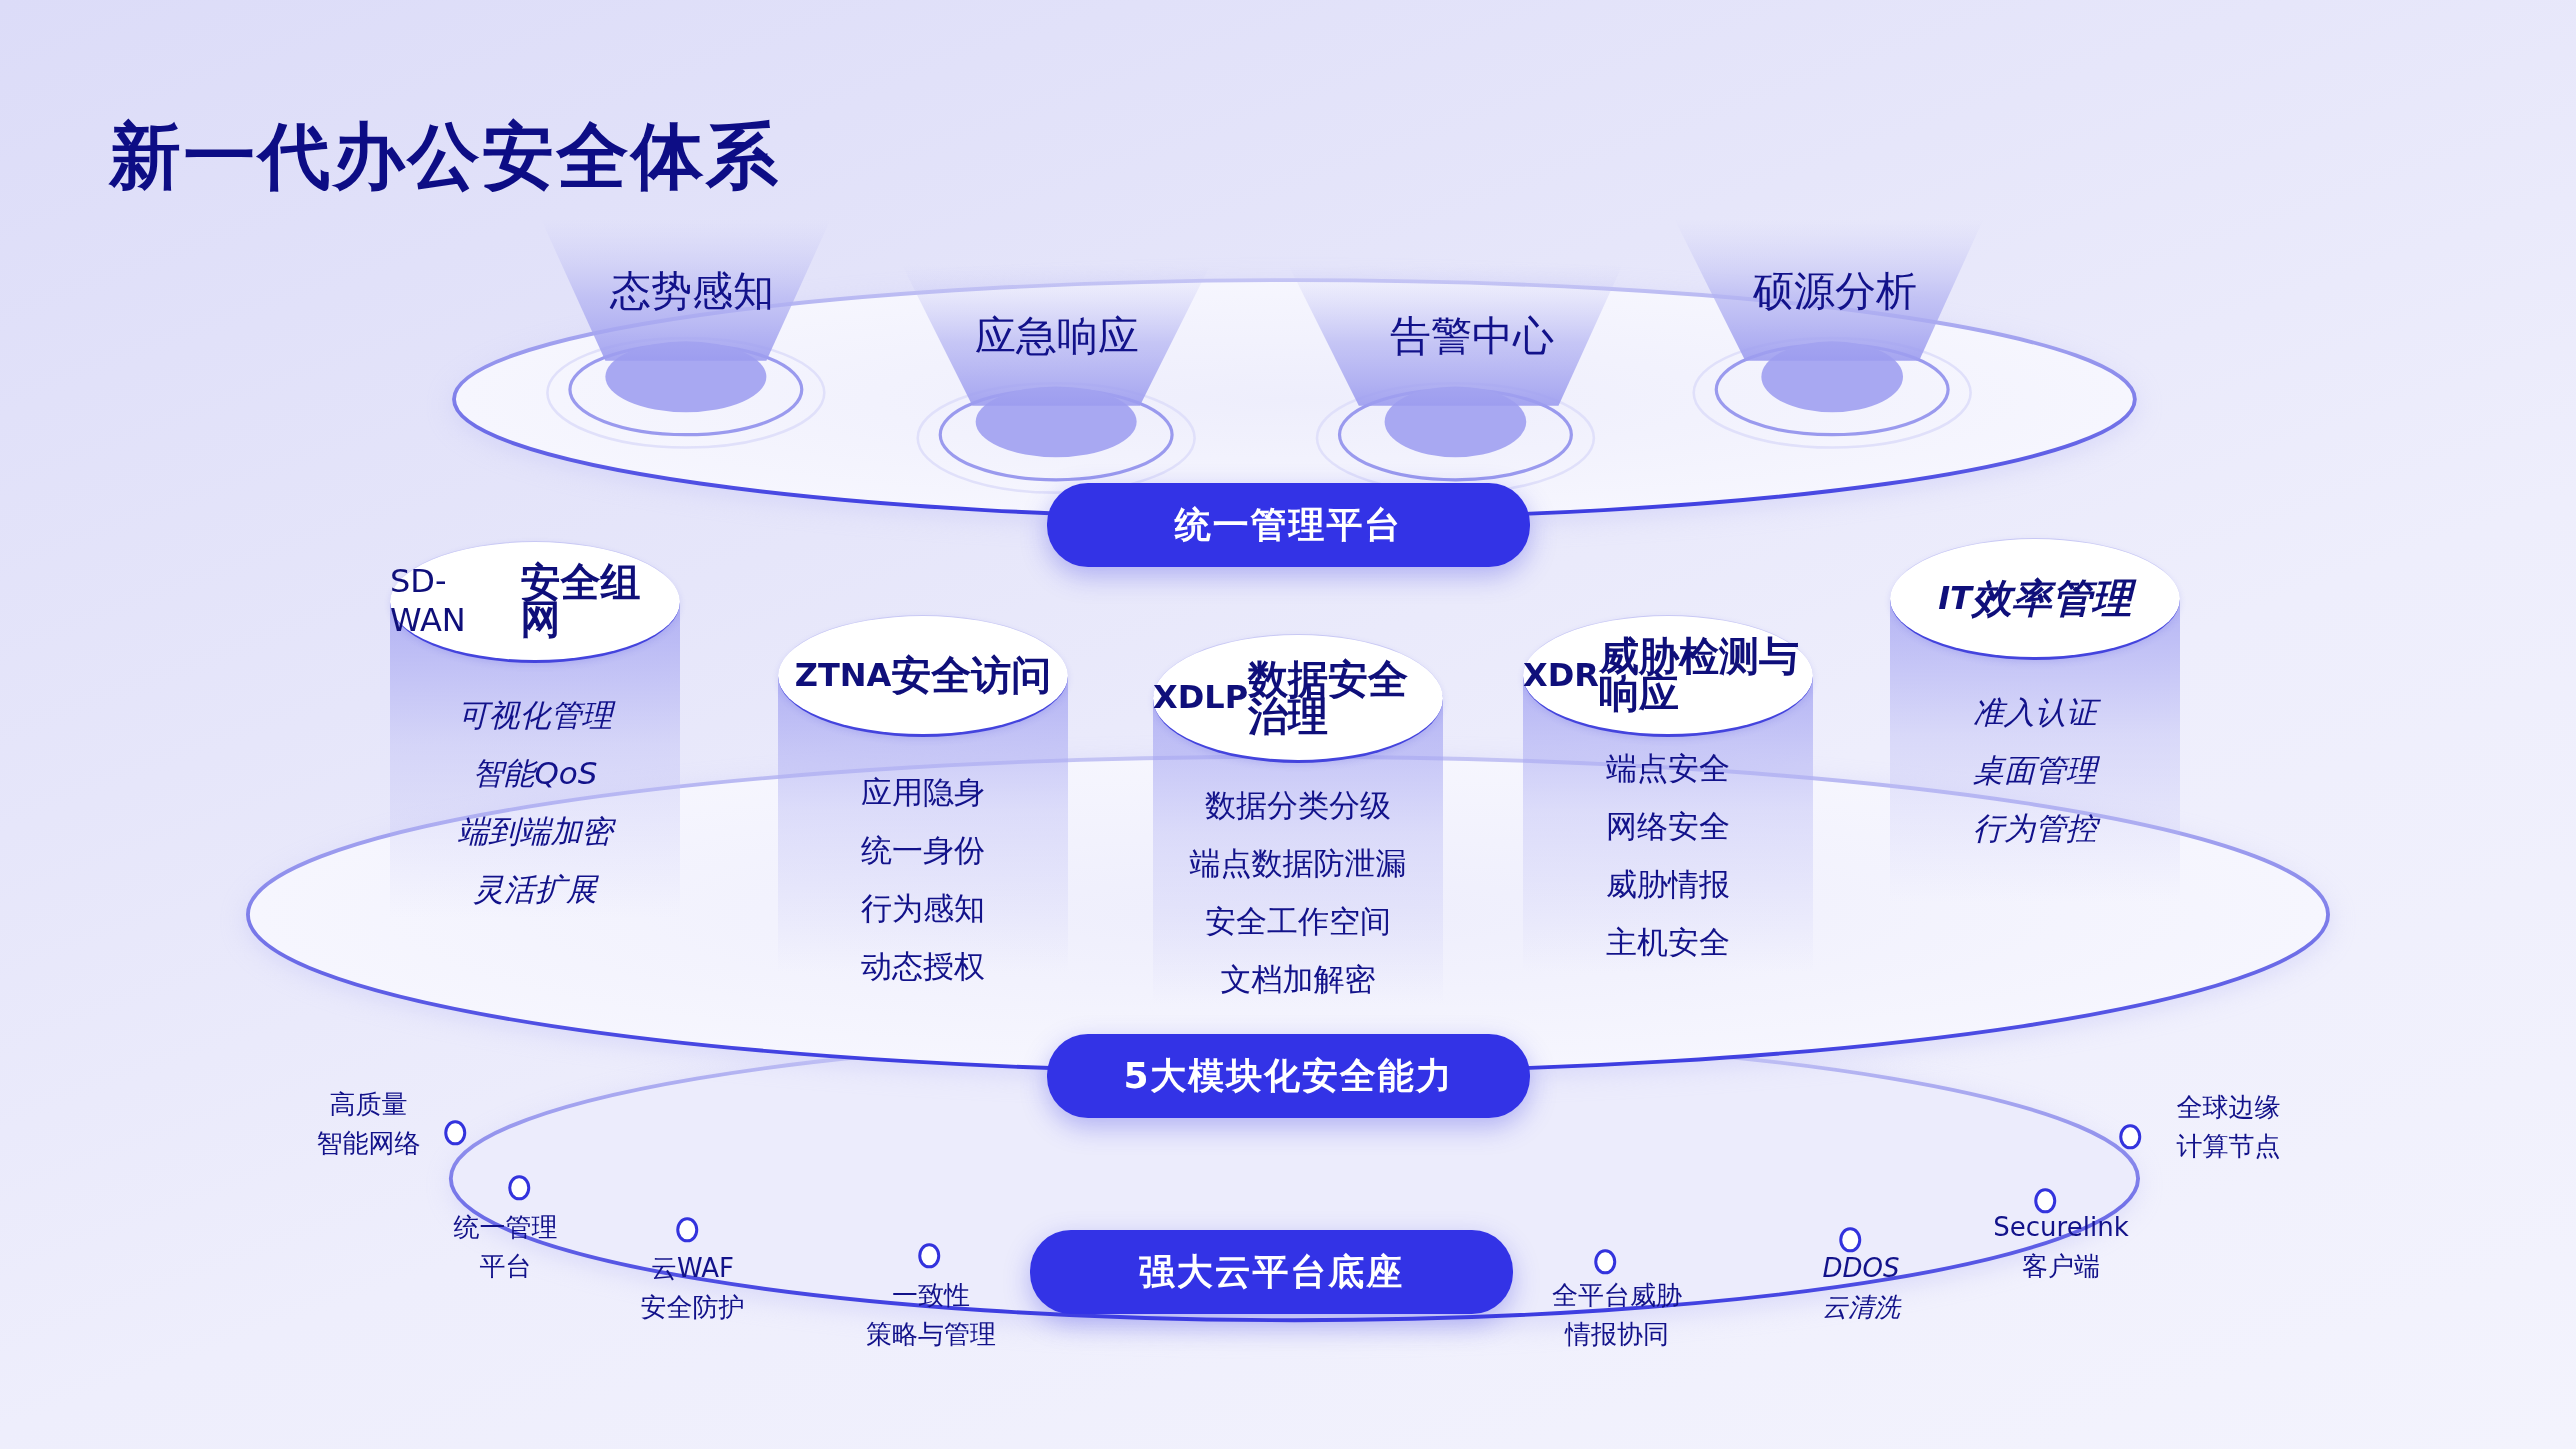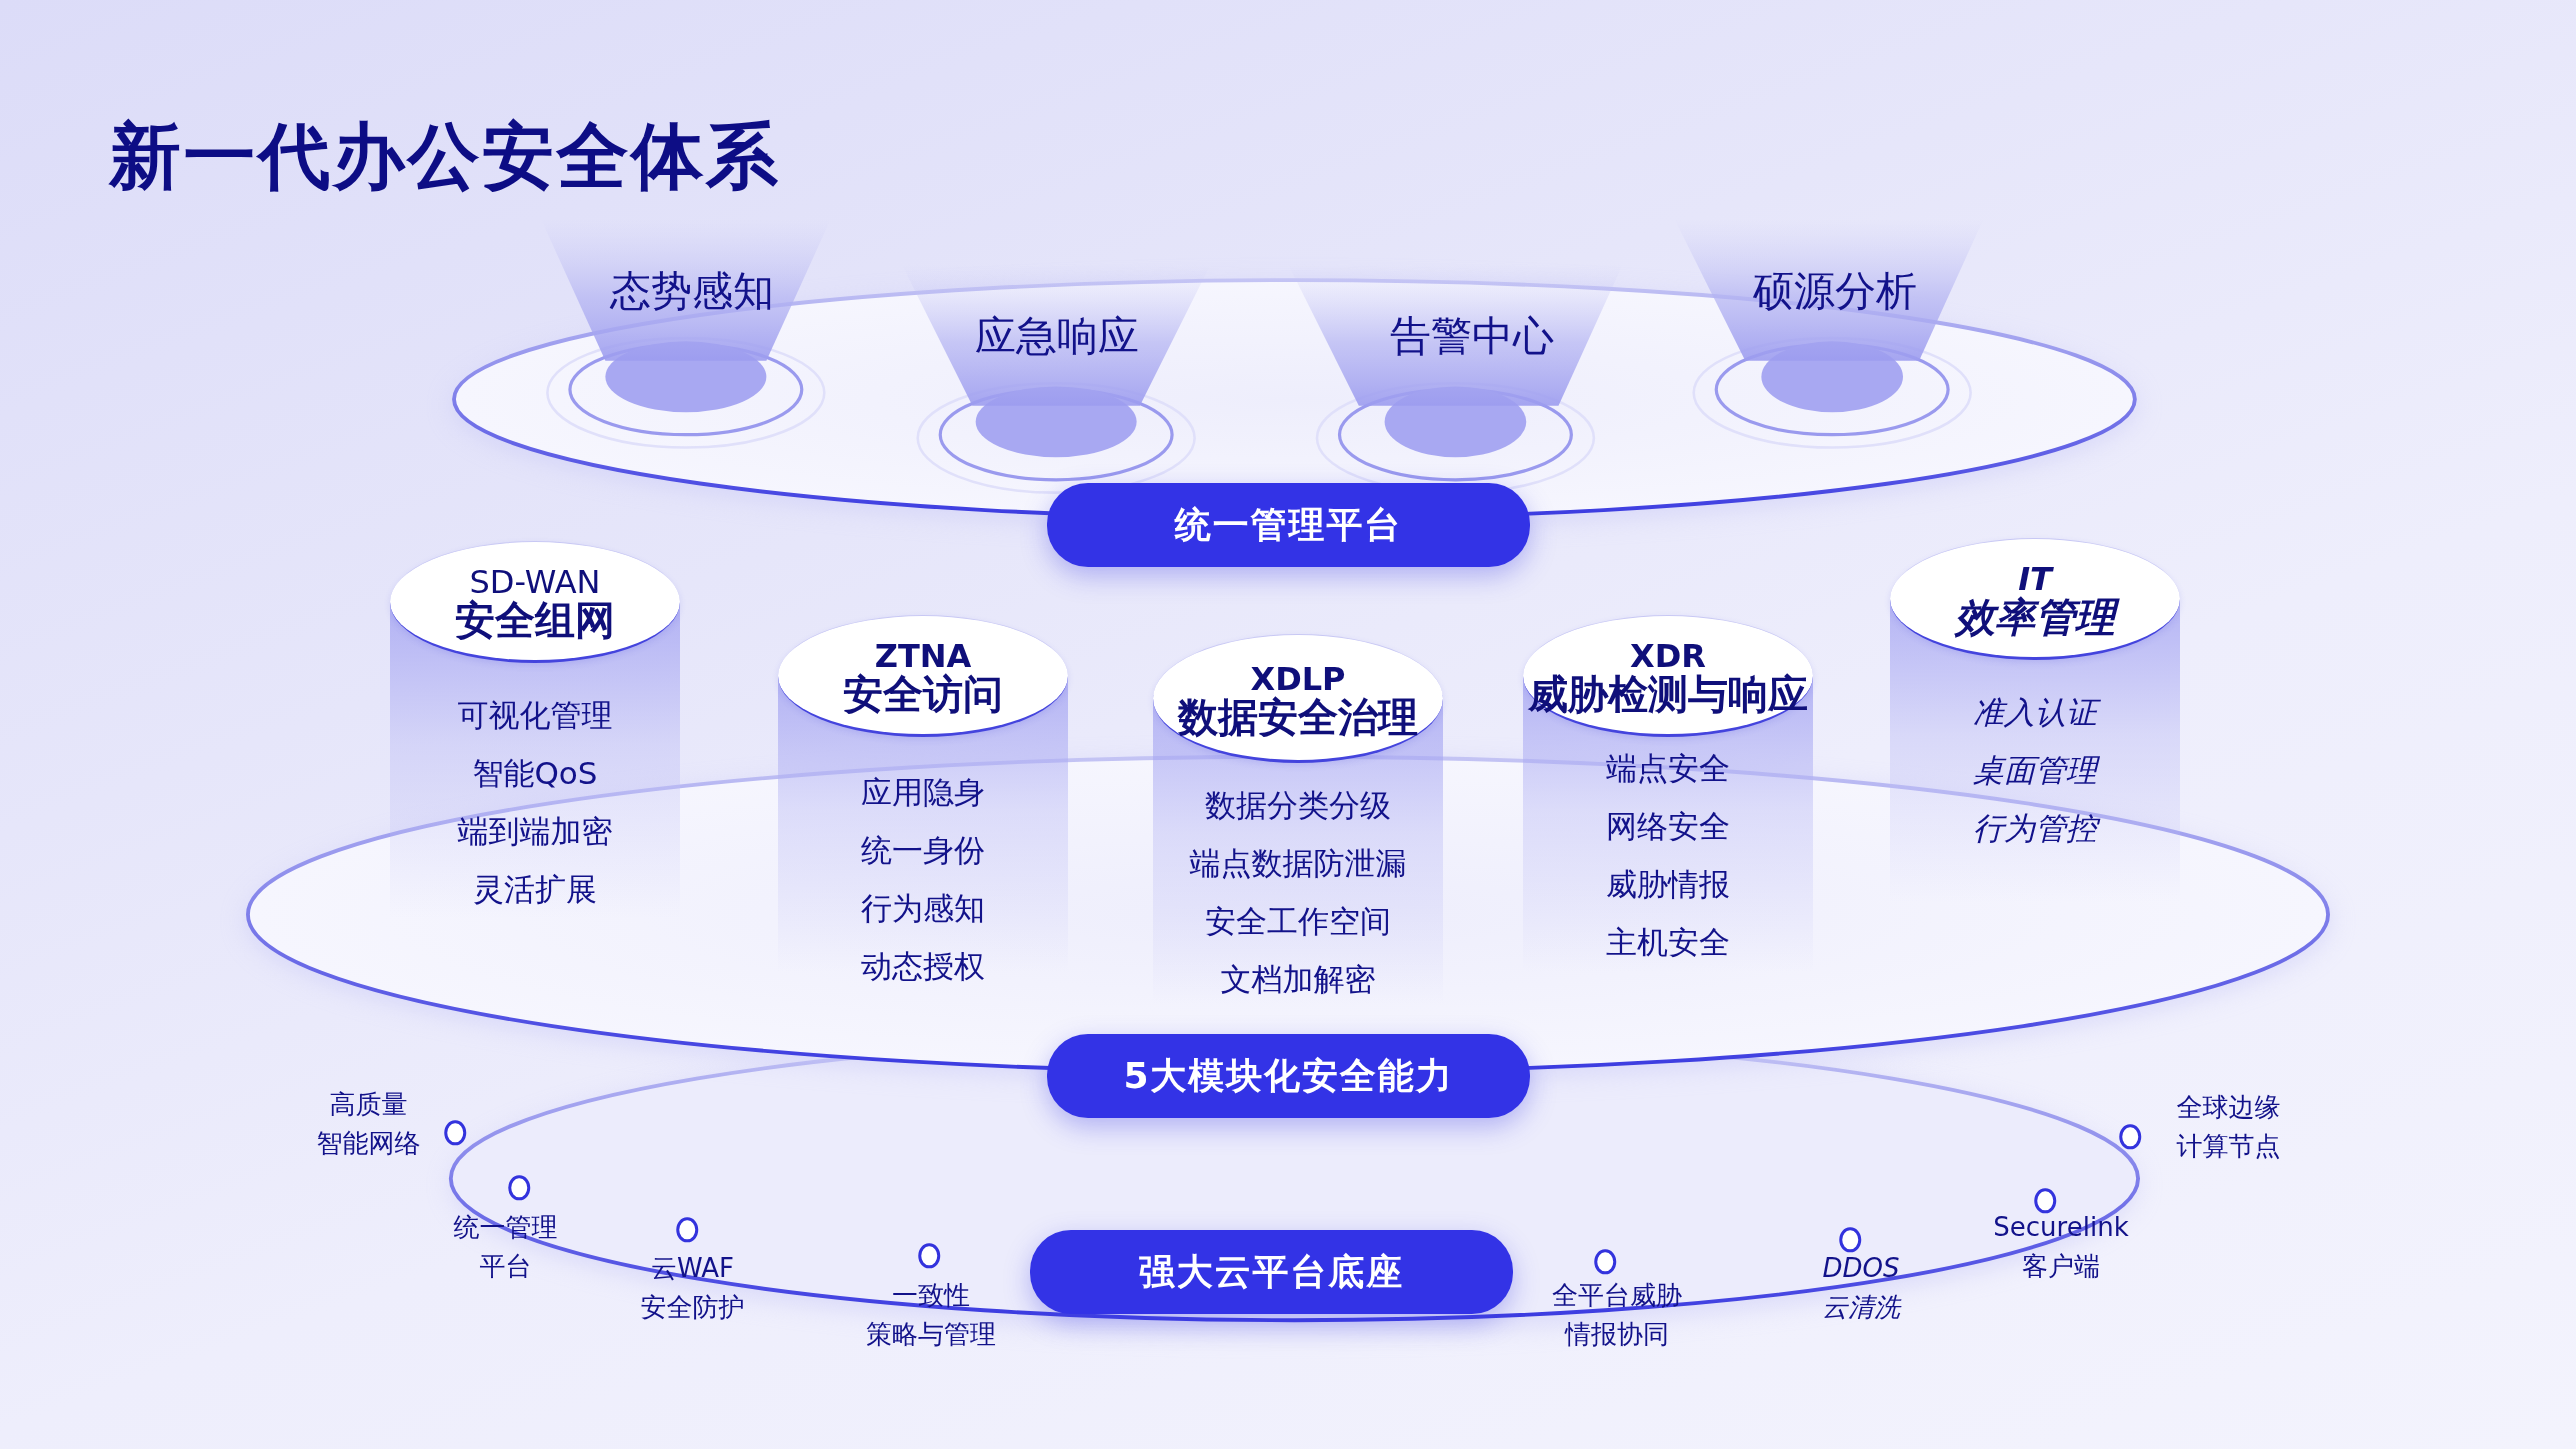--- a/index.html
+++ b/index.html
@@ -18,7 +18,7 @@
     background:linear-gradient(180deg,rgba(150,150,240,.65) 0%,rgba(190,190,245,.45) 45%,rgba(225,225,252,0) 100%);}
   .cyl .cap{position:absolute;left:0;right:0;top:0;background:#fff;border-radius:50%;
     border-bottom:3.2px solid #4444dd;border-top:1.3px solid #c8c8f4;box-sizing:border-box;
-    display:flex;flex-direction:column;align-items:center;justify-content:center;
+    display:flex;flex-direction:row;align-items:center;justify-content:center;
     box-shadow:0 2.6px 6.4px rgba(80,80,220,.15);}
   .cap .en{font-size:32px;font-weight:bold;line-height:39px;color:#0f0f7a;}
   .cap .zh{font-size:40px;font-weight:bold;line-height:37px;color:#0f0f7a;}

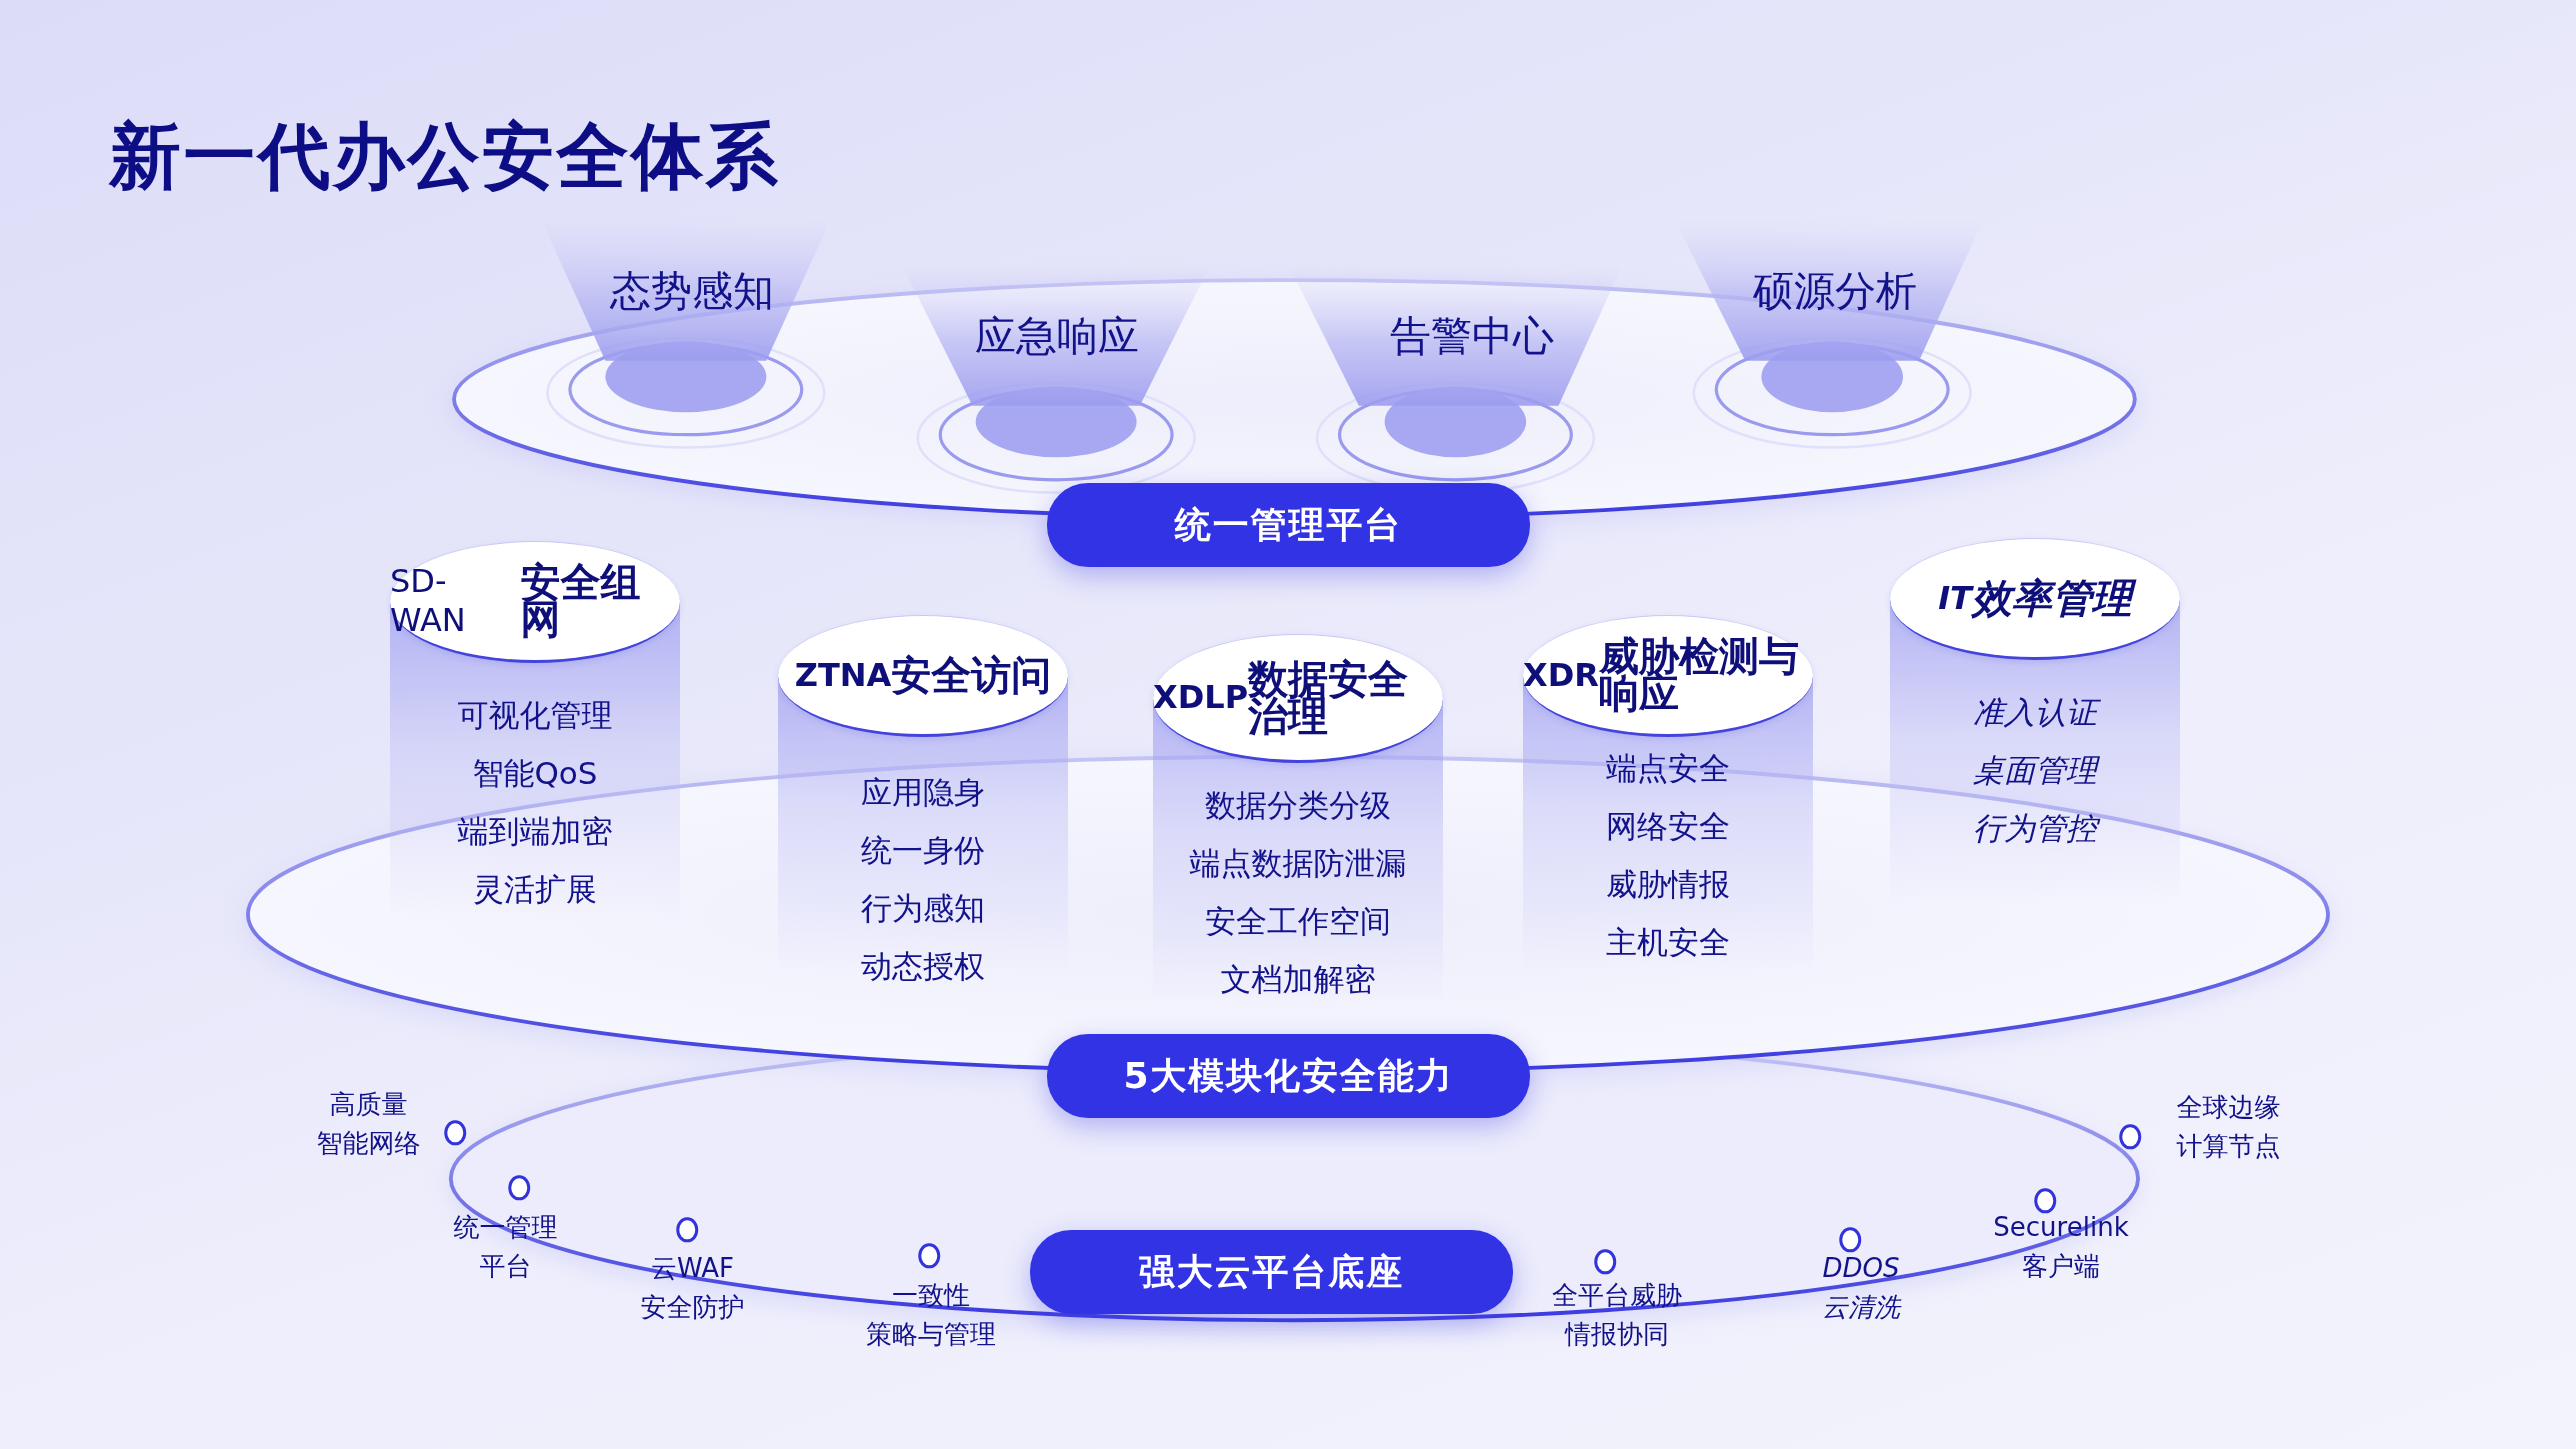--- a/index.html
+++ b/index.html
@@ -109,7 +109,7 @@
     <div class="en thin">SD-WAN</div>
     <div class="zh">安全组网</div>
   </div>
-  <div class="items" style="top:145px;">
+  <div class="items" style="top:145px;font-style:italic;">
     <div>可视化管理</div>
     <div>智能QoS</div>
     <div>端到端加密</div>

